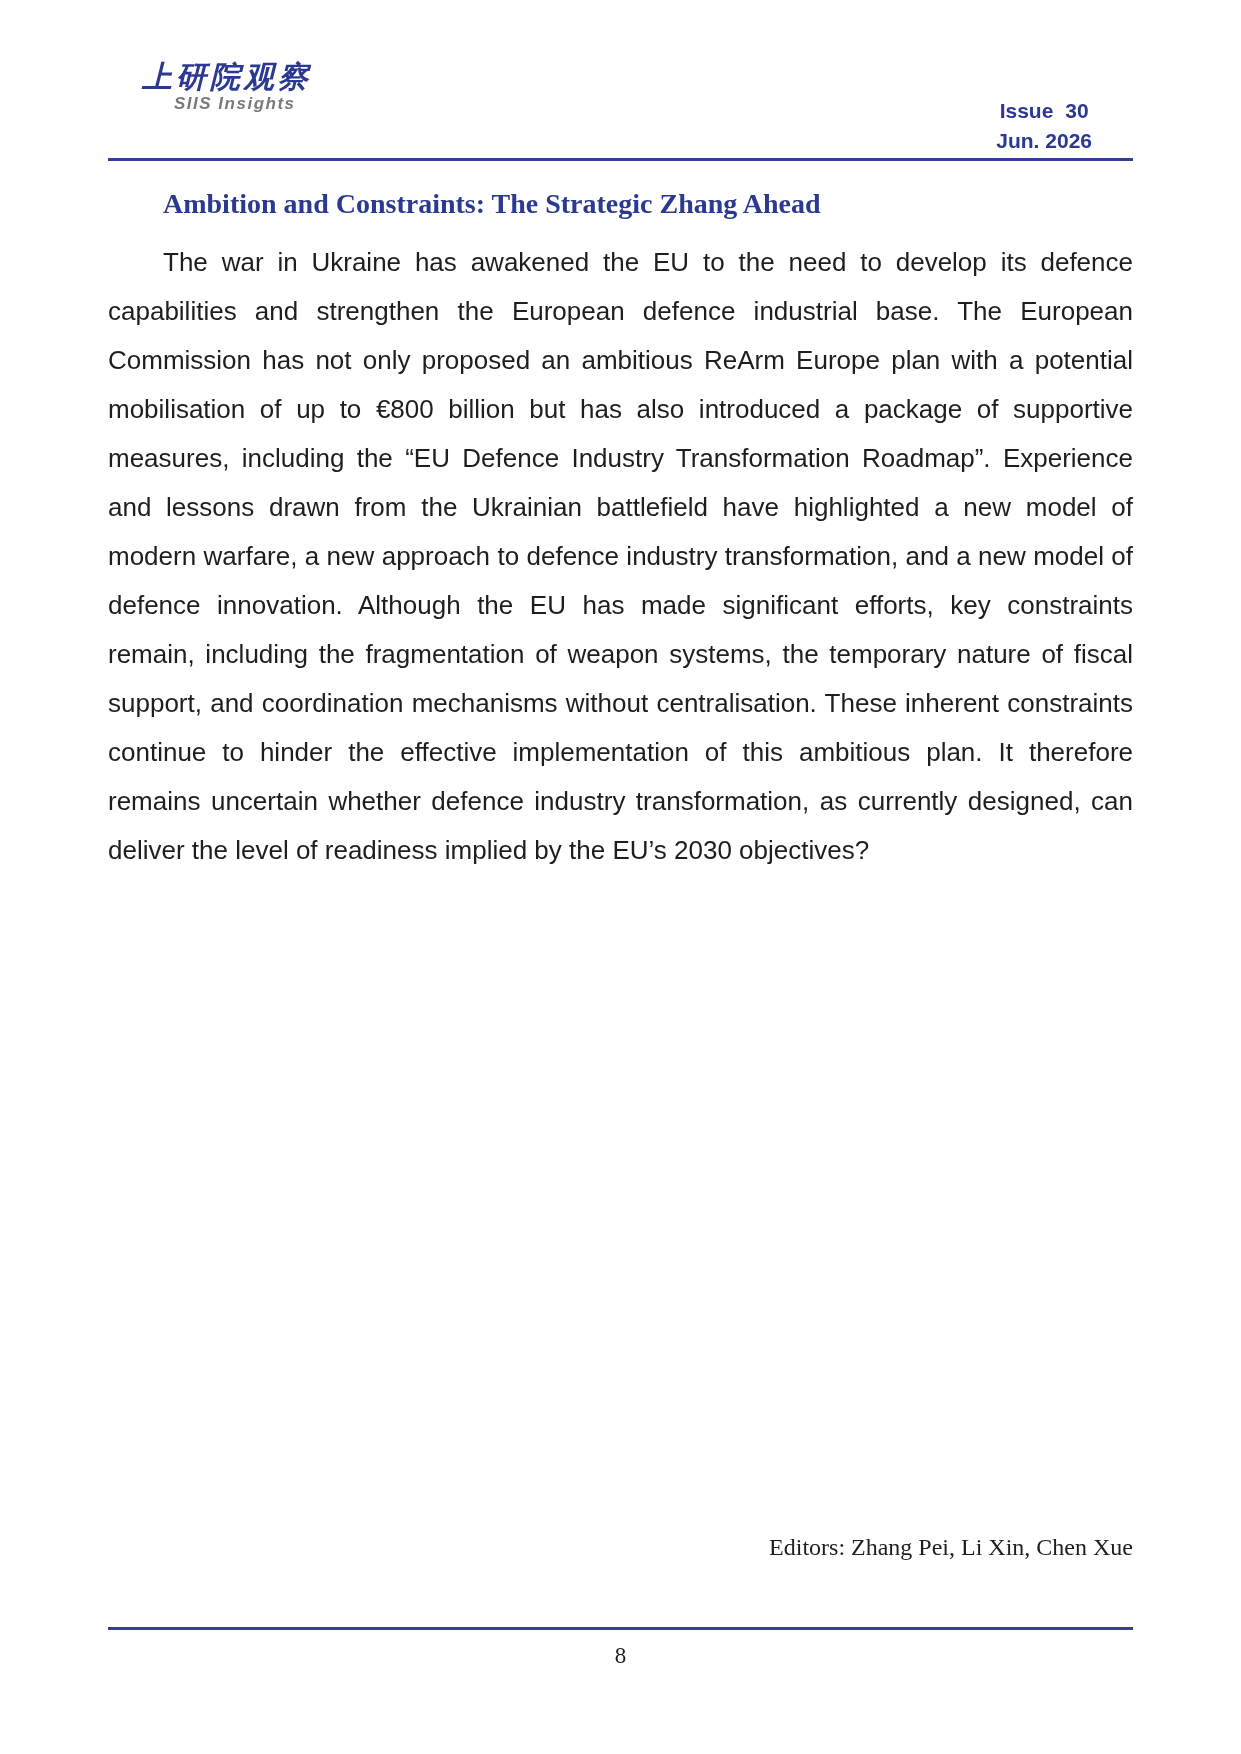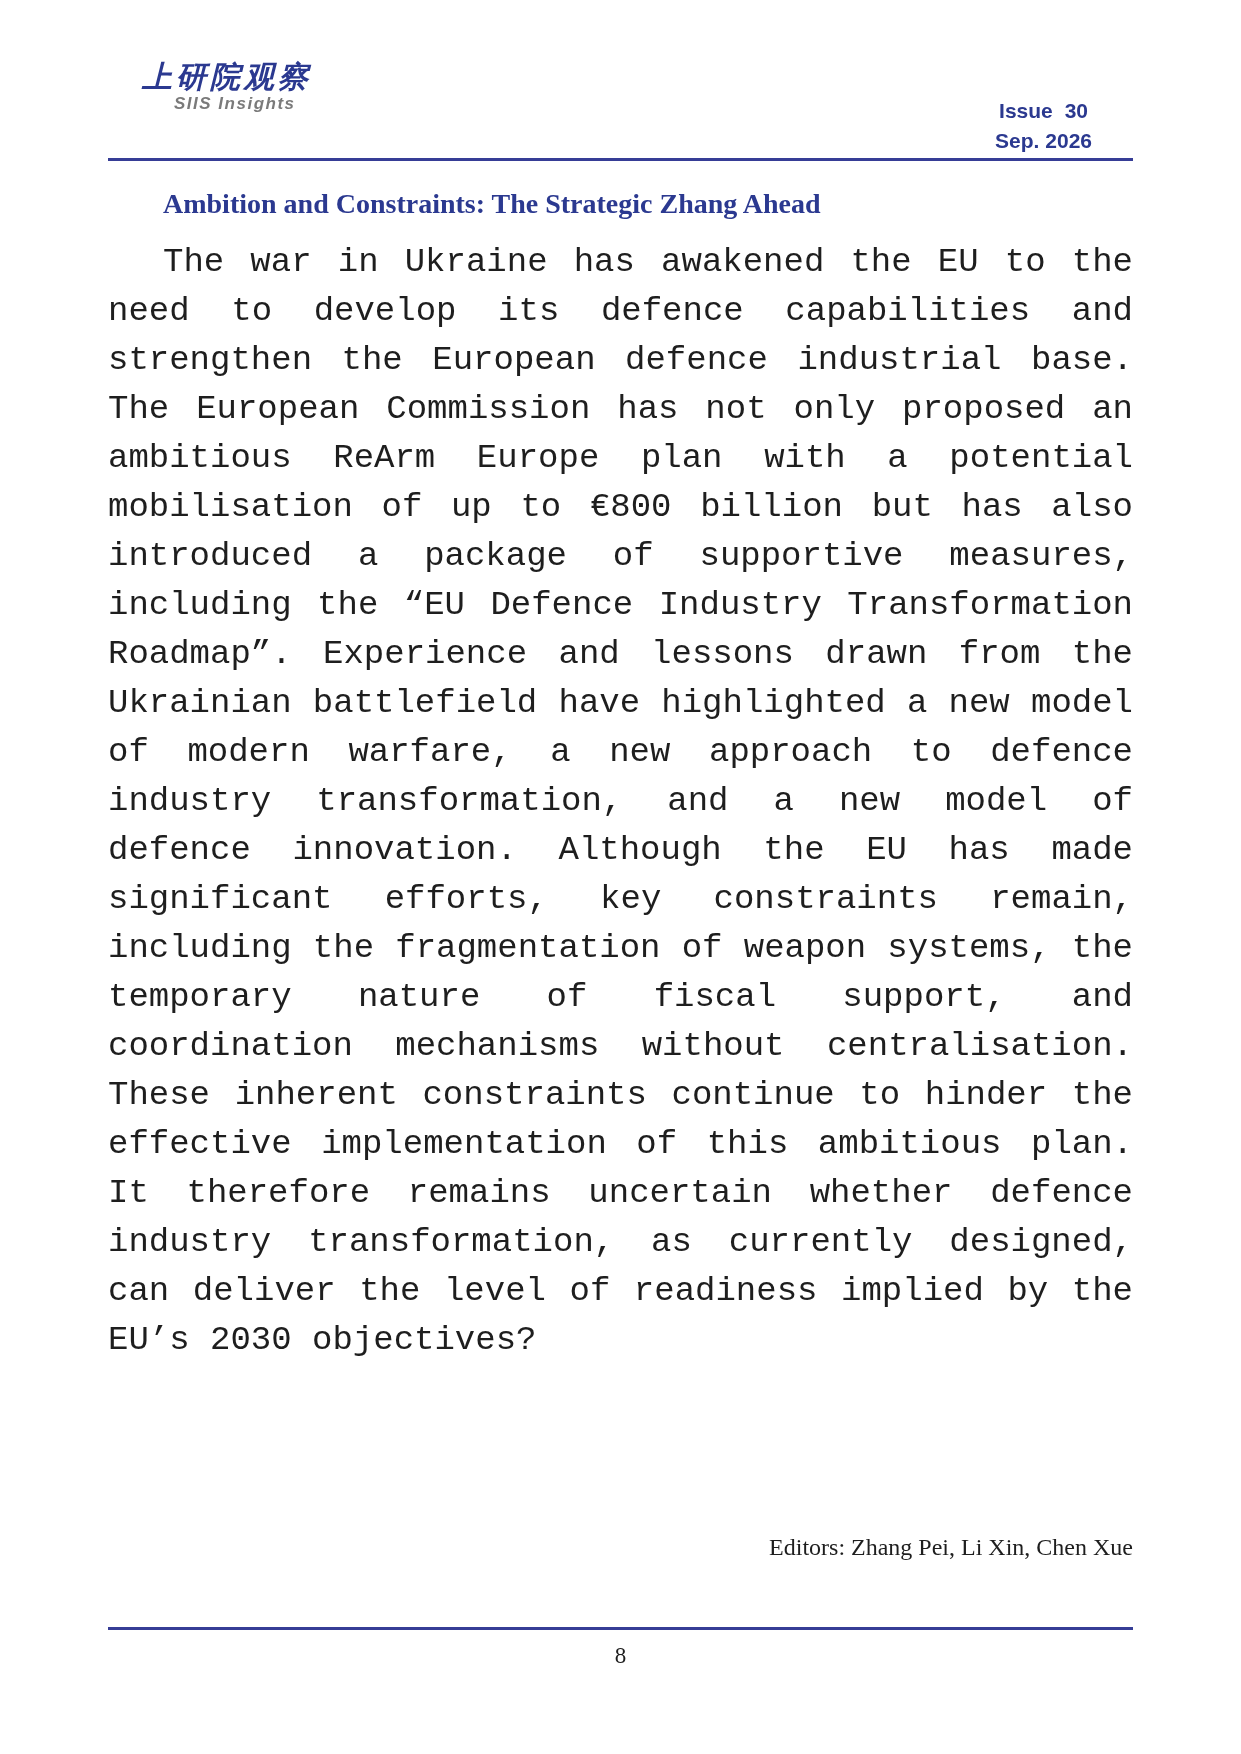--- a/index.html
+++ b/index.html
@@ -130,7 +130,7 @@
 
     <div class="issue-block">
       <div class="issue">Issue 30</div>
-      <div class="date">Sep. 2026</div>
+      <div class="date">Jun. 2026</div>
     </div>
   </header>
 

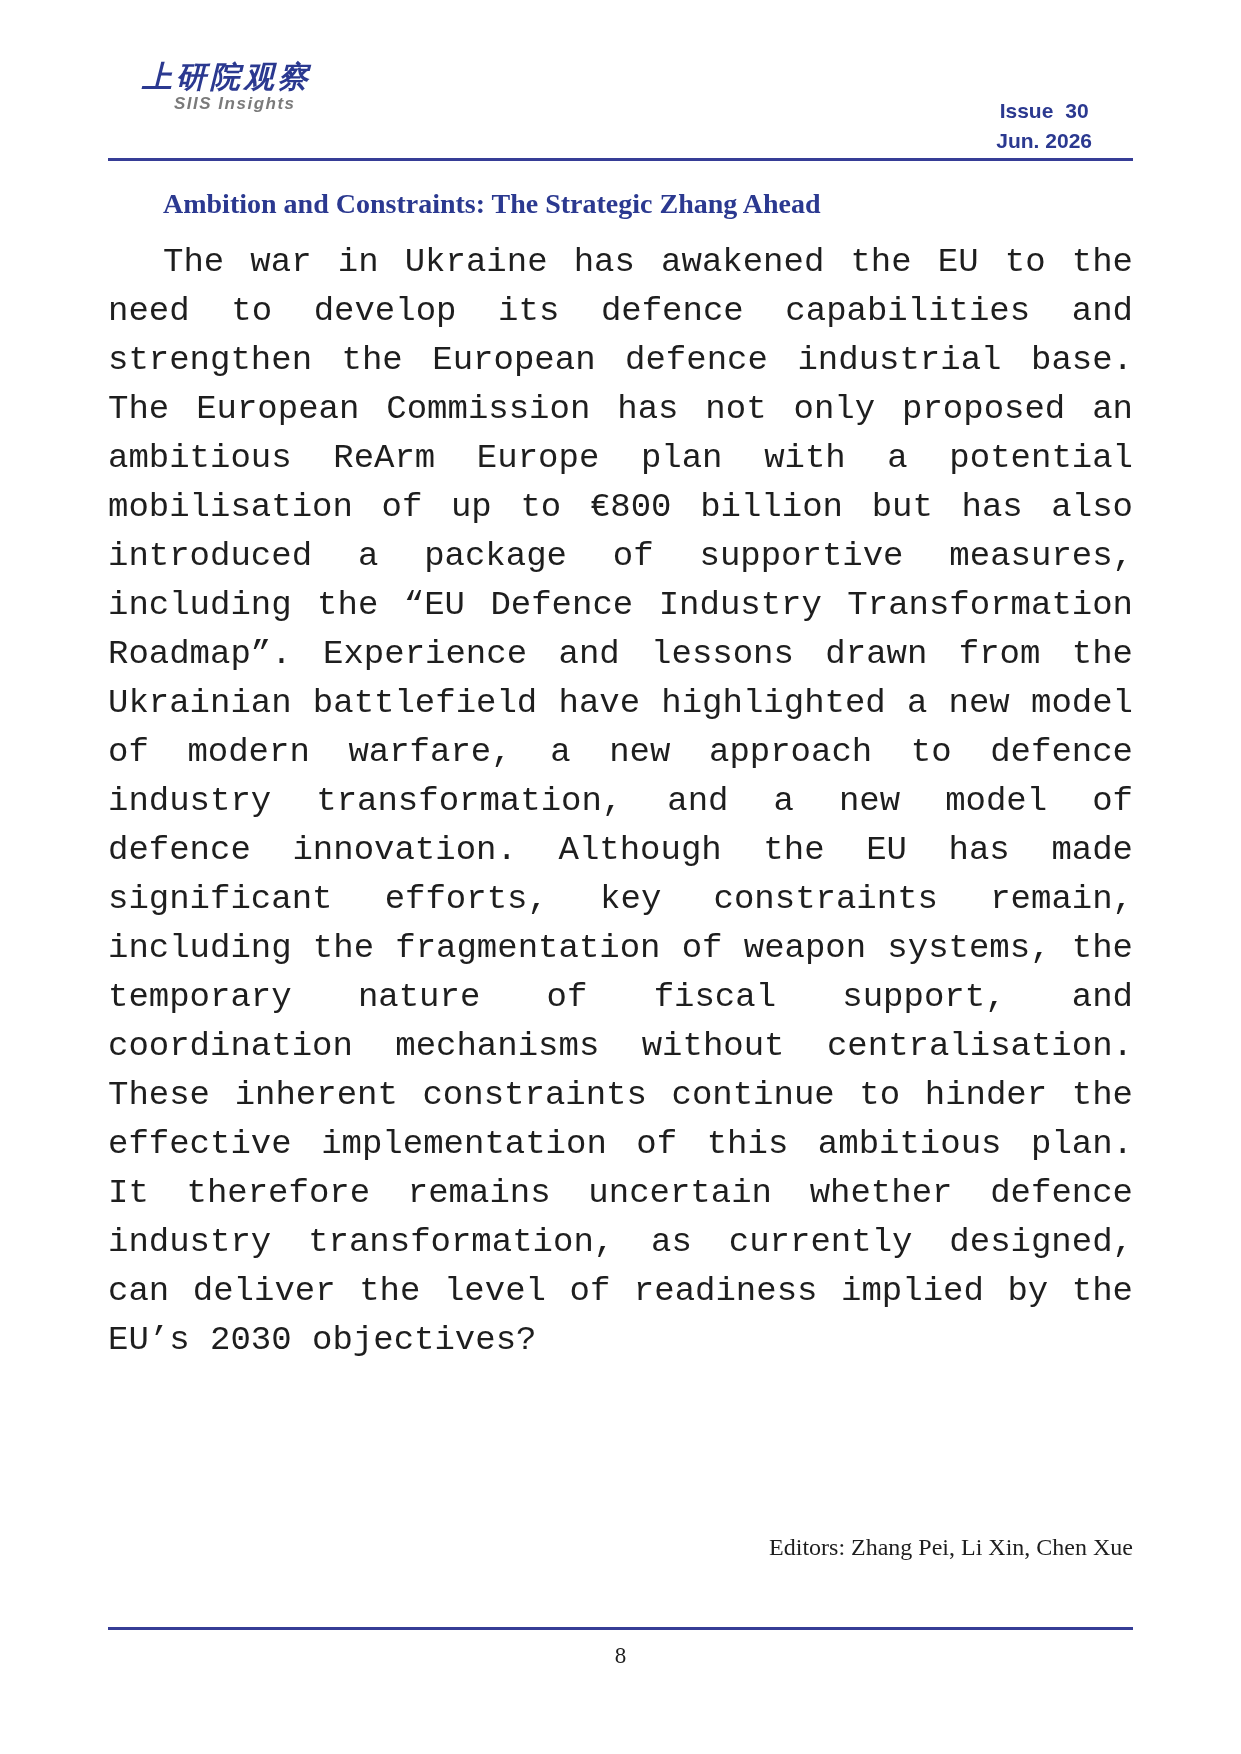--- a/index.html
+++ b/index.html
@@ -88,8 +88,8 @@
     color: var(--accent);
   }
   p.body-paragraph {
-    font-family: Liberation Mono, monospace;
-    font-size: 34px;
+    font-family: Liberation Sans, sans-serif;
+    font-size: 26px;
     line-height: 49px;
     color: var(--body-text);
     text-align: justify;

